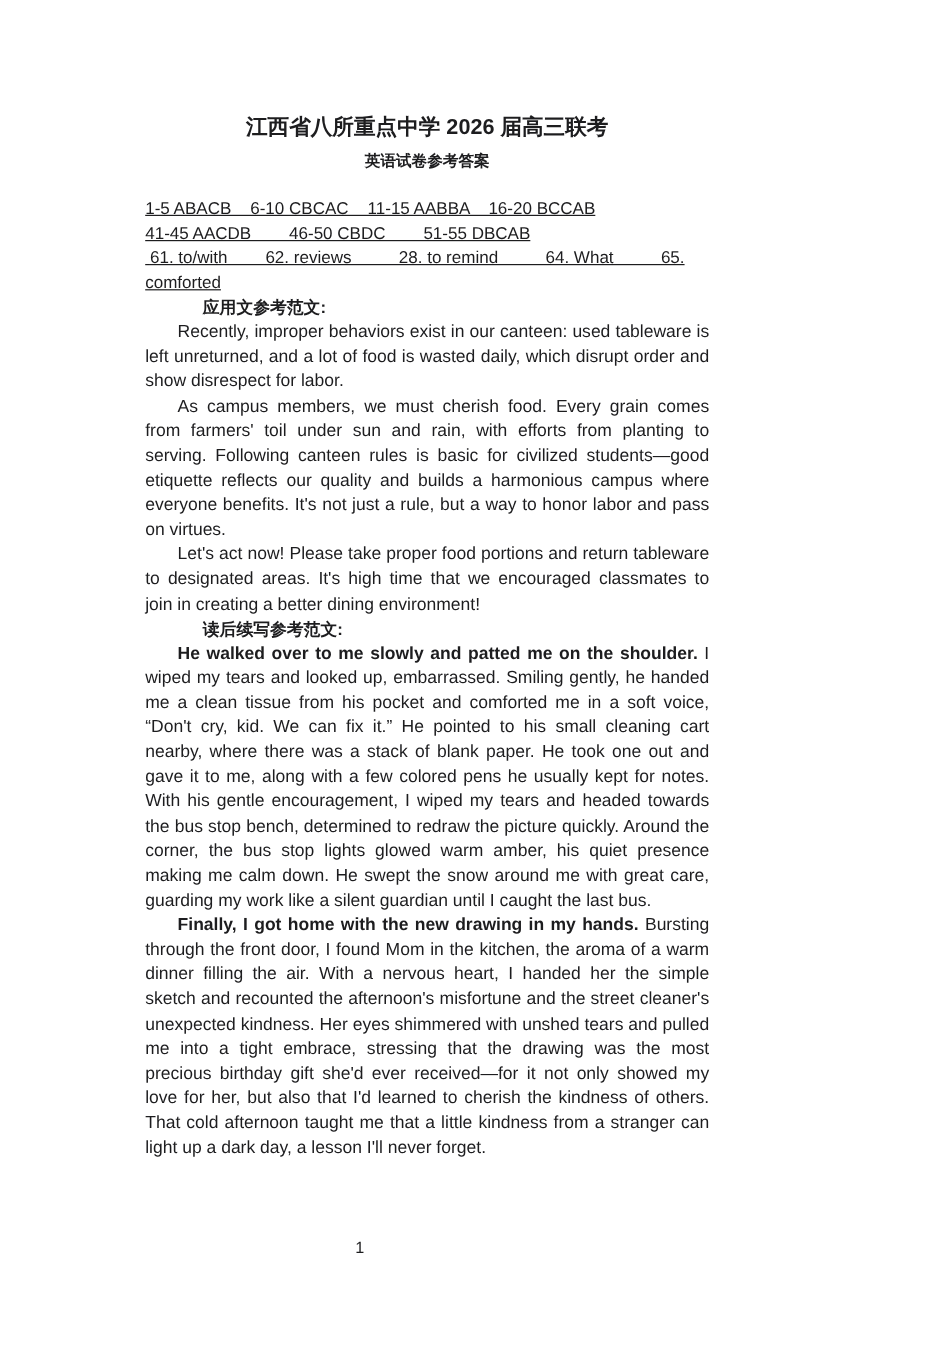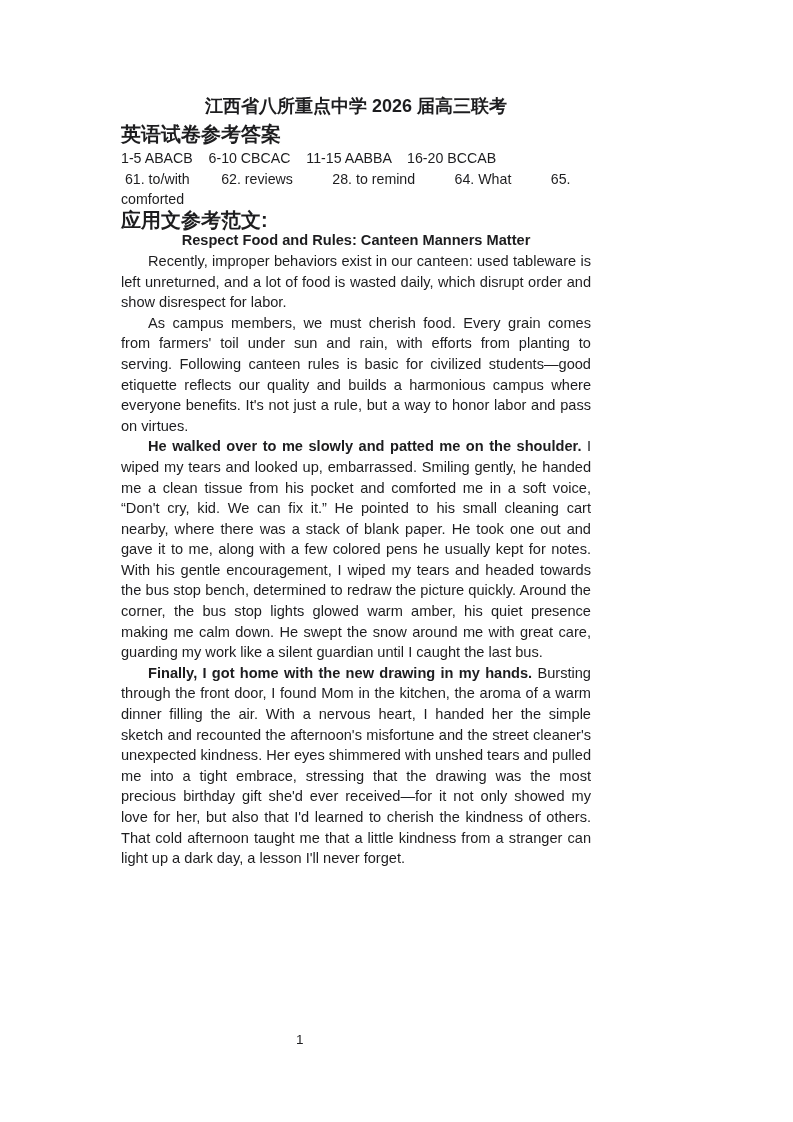--- a/index.html
+++ b/index.html
@@ -24,9 +24,11 @@
     line-height: 28px;
   }
   .doc-subtitle {
-    font-size: 20px;
+    text-align: center;
+    font-size: 13px;
     font-weight: bold;
     line-height: 28px;
+    margin-bottom: 16px;
   }
   .answers {
     font-size: 14.2px;

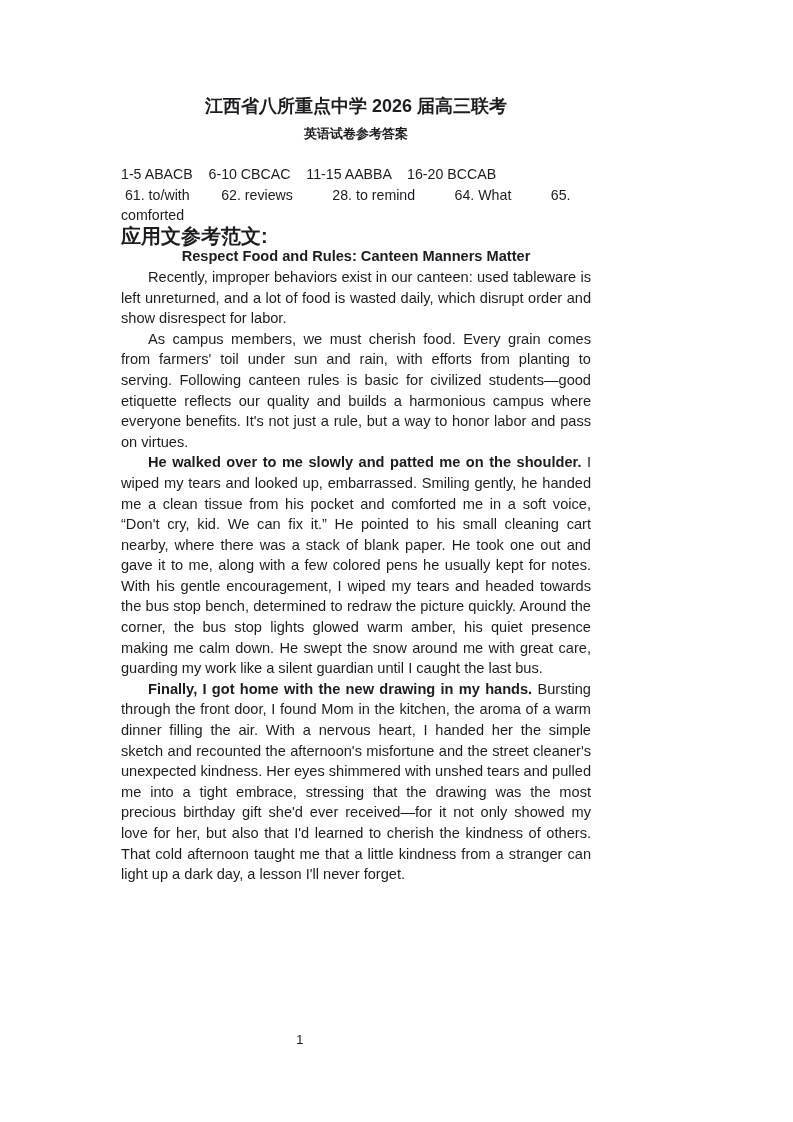--- a/index.html
+++ b/index.html
@@ -33,6 +33,7 @@
   .answers {
     font-size: 14.2px;
     line-height: 20.6px;
+    text-decoration: underline;
   }
   .ans-line {
     white-space: pre-wrap;

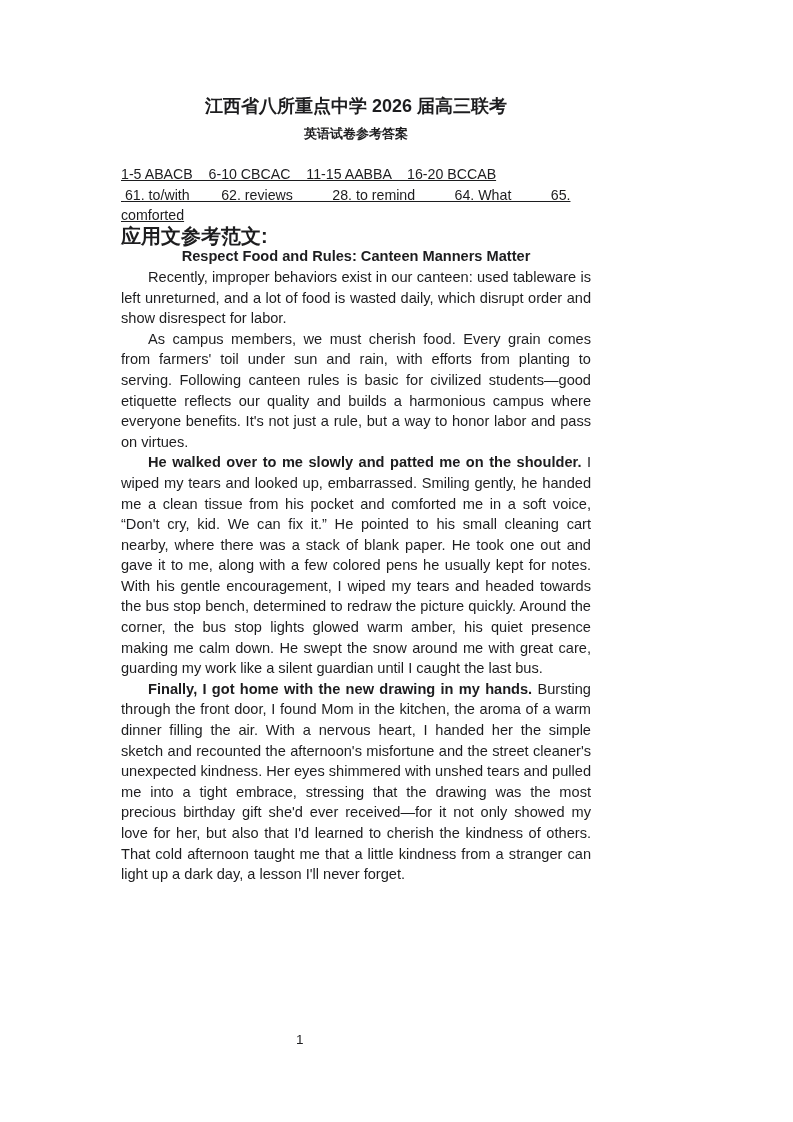--- a/index.html
+++ b/index.html
@@ -75,6 +75,7 @@
 
   <div class="answers">
     <div class="ans-line">1-5 ABACB    6-10 CBCAC    11-15 AABBA    16-20 BCCAB</div>
+    <div class="ans-line">41-45 AACDB        46-50 CBDC        51-55 DBCAB</div>
     <div class="ans-line"> 61. to/with        62. reviews          28. to remind          64. What          65.</div>
     <div class="ans-line">comforted</div>
   </div>

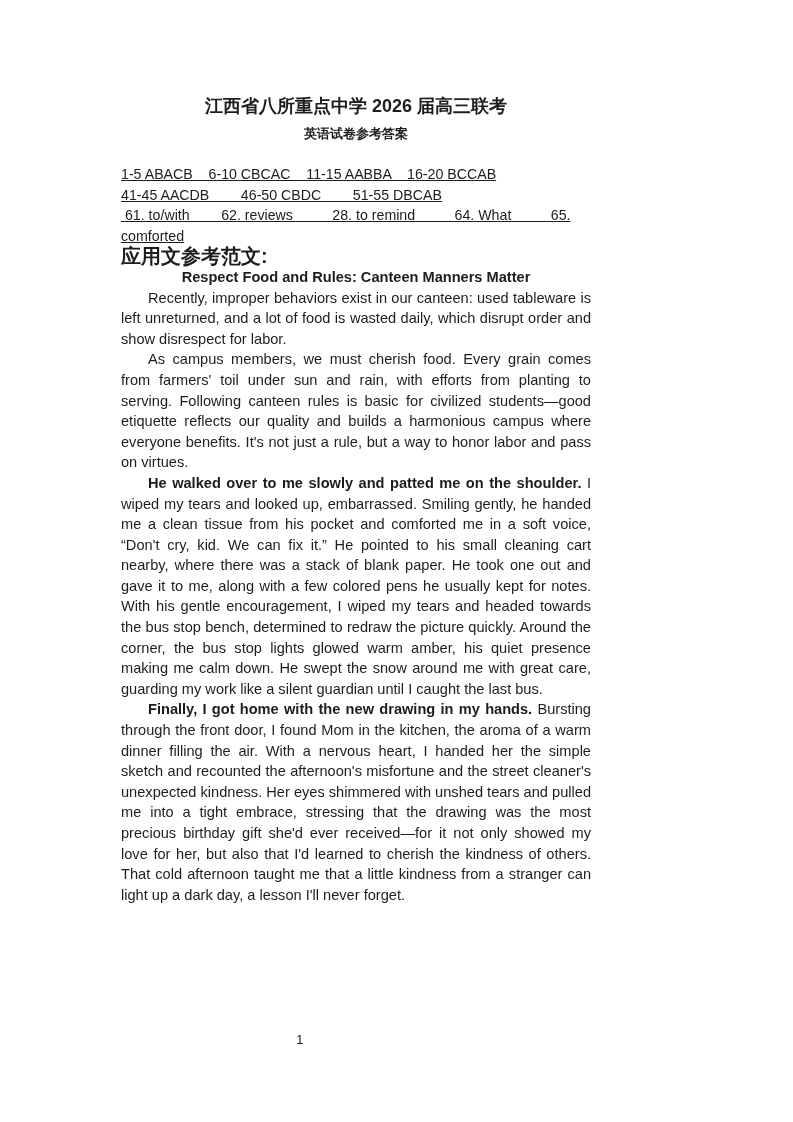--- a/index.html
+++ b/index.html
@@ -39,9 +39,10 @@
     white-space: pre-wrap;
   }
   .section-label {
-    font-size: 20px;
+    font-size: 14px;
     font-weight: bold;
     line-height: 20.6px;
+    margin-left: 48px;
   }
   .essay-title {
     text-align: center;

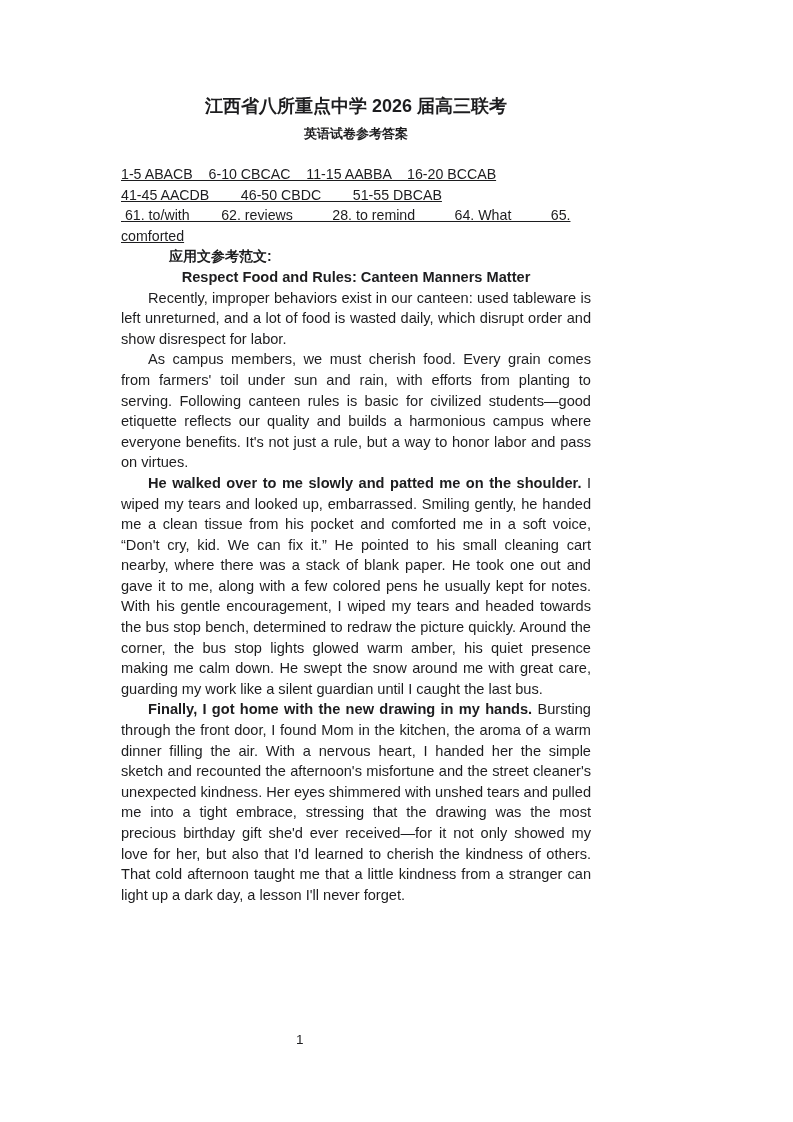--- a/index.html
+++ b/index.html
@@ -83,7 +83,6 @@
 
   <div class="section-label">应用文参考范文:</div>
 
-  <div class="essay-title">Respect Food and Rules: Canteen Manners Matter</div>
 
   <p class="para">Recently, improper behaviors exist in our canteen: used tableware is left unreturned, and a lot of food is wasted daily, which disrupt order and show disrespect for labor.</p>
   <p class="para">As campus members, we must cherish food. Every grain comes from farmers' toil under sun and rain, with efforts from planting to serving. Following canteen rules is basic for civilized students—good etiquette reflects our quality and builds a harmonious campus where everyone benefits. It's not just a rule, but a way to honor labor and pass on virtues.</p>

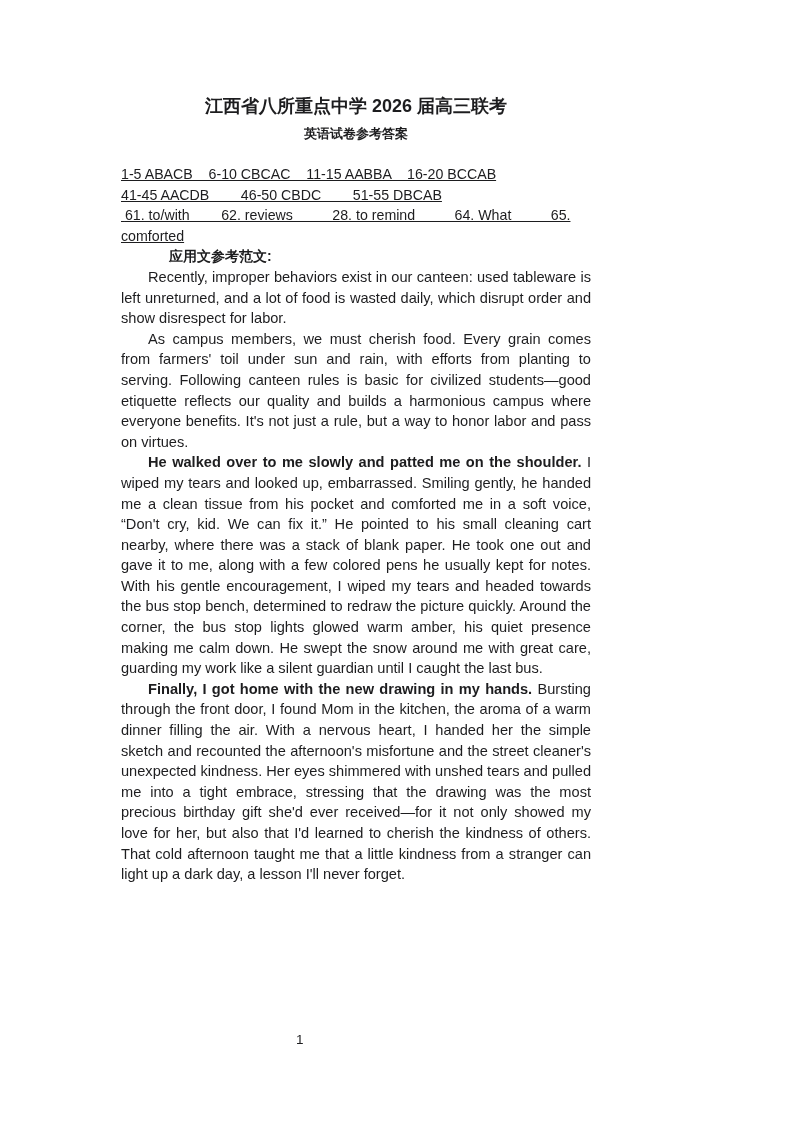--- a/index.html
+++ b/index.html
@@ -86,6 +86,7 @@
 
   <p class="para">Recently, improper behaviors exist in our canteen: used tableware is left unreturned, and a lot of food is wasted daily, which disrupt order and show disrespect for labor.</p>
   <p class="para">As campus members, we must cherish food. Every grain comes from farmers' toil under sun and rain, with efforts from planting to serving. Following canteen rules is basic for civilized students—good etiquette reflects our quality and builds a harmonious campus where everyone benefits. It's not just a rule, but a way to honor labor and pass on virtues.</p>
+  <p class="para">Let's act now! Please take proper food portions and return tableware to designated areas. It's high time that we encouraged classmates to join in creating a better dining environment!</p>
 
 
   <p class="para"><span class="lead">He walked over to me slowly and patted me on the shoulder.</span><span> I wiped my tears and looked up, embarrassed. Smiling gently, he handed me a clean tissue from his pocket and comforted me in a soft voice, “Don't cry, kid. We can fix it.” He pointed to his small cleaning cart nearby, where there was a stack of blank paper. He took one out and gave it to me, along with a few colored pens he usually kept for notes. With his gentle encouragement, I wiped my tears and headed towards the bus stop bench, determined to redraw the picture quickly. Around the corner, the bus stop lights glowed warm amber, his quiet presence making me calm down. He swept the snow around me with great care, guarding my work like a silent guardian until I caught the last bus.</span></p>

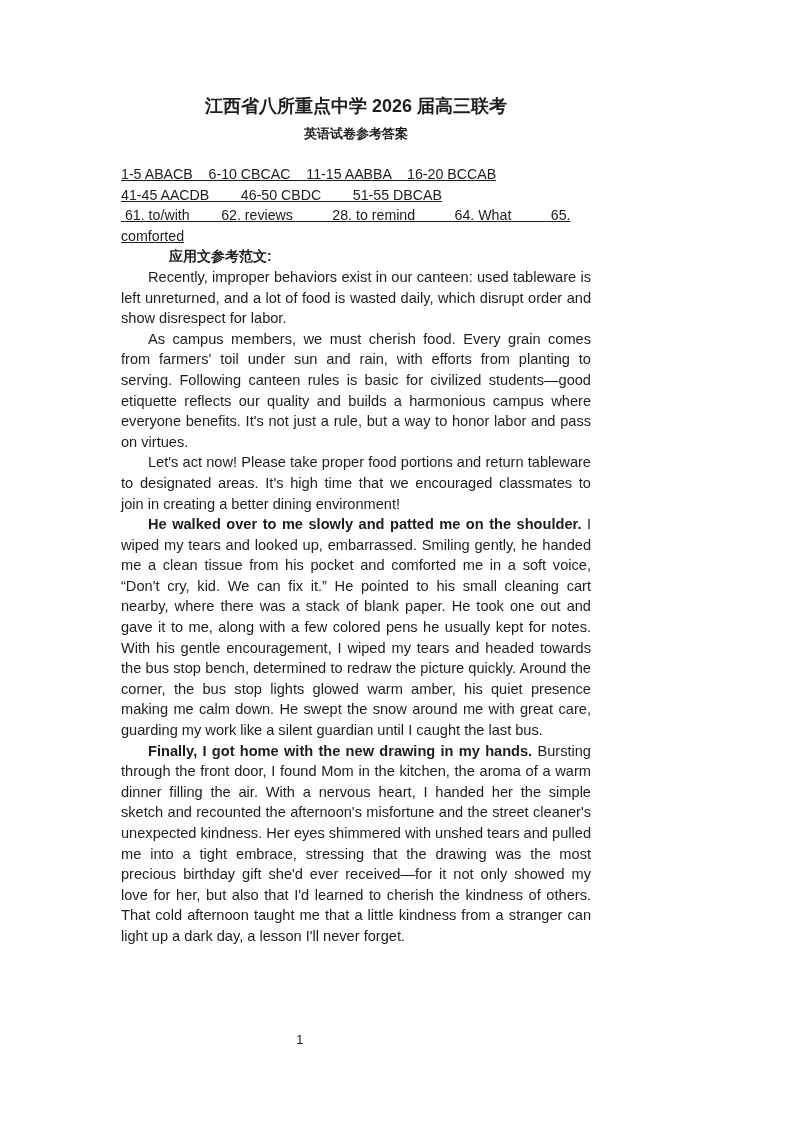--- a/index.html
+++ b/index.html
@@ -88,6 +88,7 @@
   <p class="para">As campus members, we must cherish food. Every grain comes from farmers' toil under sun and rain, with efforts from planting to serving. Following canteen rules is basic for civilized students—good etiquette reflects our quality and builds a harmonious campus where everyone benefits. It's not just a rule, but a way to honor labor and pass on virtues.</p>
   <p class="para">Let's act now! Please take proper food portions and return tableware to designated areas. It's high time that we encouraged classmates to join in creating a better dining environment!</p>
 
+  <div class="section-label">读后续写参考范文:</div>
 
   <p class="para"><span class="lead">He walked over to me slowly and patted me on the shoulder.</span><span> I wiped my tears and looked up, embarrassed. Smiling gently, he handed me a clean tissue from his pocket and comforted me in a soft voice, “Don't cry, kid. We can fix it.” He pointed to his small cleaning cart nearby, where there was a stack of blank paper. He took one out and gave it to me, along with a few colored pens he usually kept for notes. With his gentle encouragement, I wiped my tears and headed towards the bus stop bench, determined to redraw the picture quickly. Around the corner, the bus stop lights glowed warm amber, his quiet presence making me calm down. He swept the snow around me with great care, guarding my work like a silent guardian until I caught the last bus.</span></p>
 

